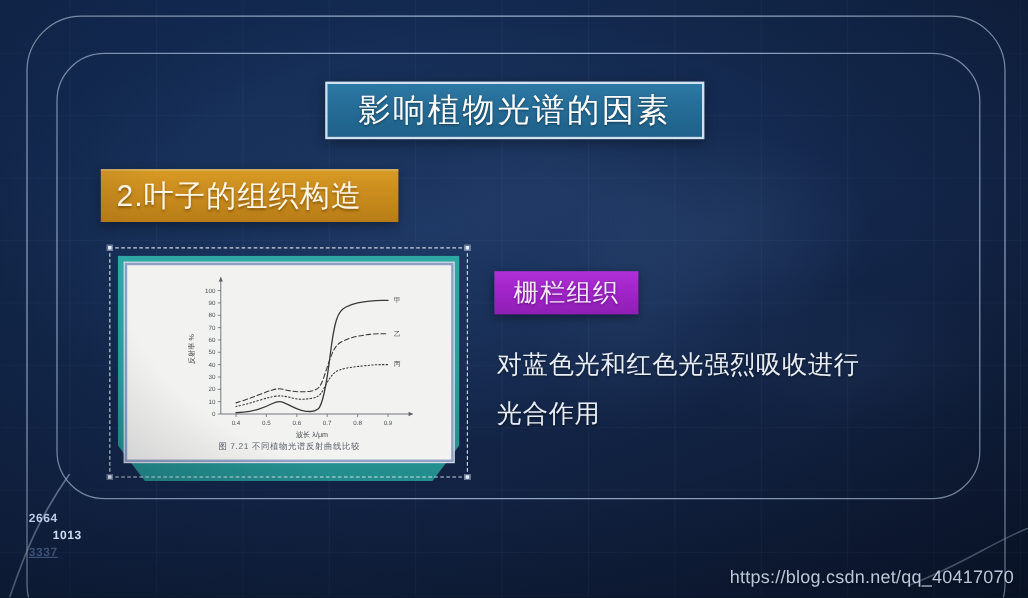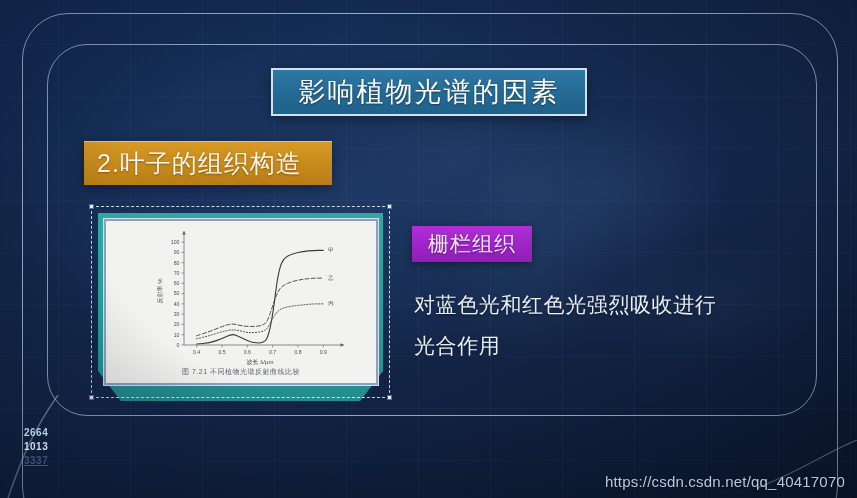--- a/index.html
+++ b/index.html
@@ -182,7 +182,7 @@
     font-size: 10px; font-weight: bold; letter-spacing: 0.5px;
   }
   .n1 { color: #b9cbe6; }
-  .n2 { color: #cfdcef; }
+  .n2 { color: #cfdcef; margin-left: 20px; }
   .n3 { color: #3c5176; text-decoration: underline; }
 
   

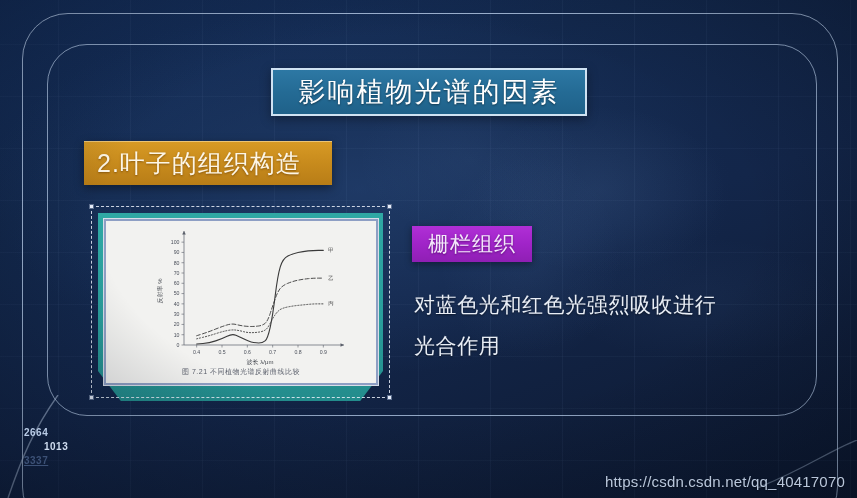--- a/index.html
+++ b/index.html
@@ -304,7 +304,7 @@
     <div class="n3">3337</div>
   </div>
 
-  <div id="watermark">https://csdn.csdn.net/qq_40417070</div>
+  <div id="watermark">https://blog.csdn.net/qq_40417070</div>
 
 </div>
 

